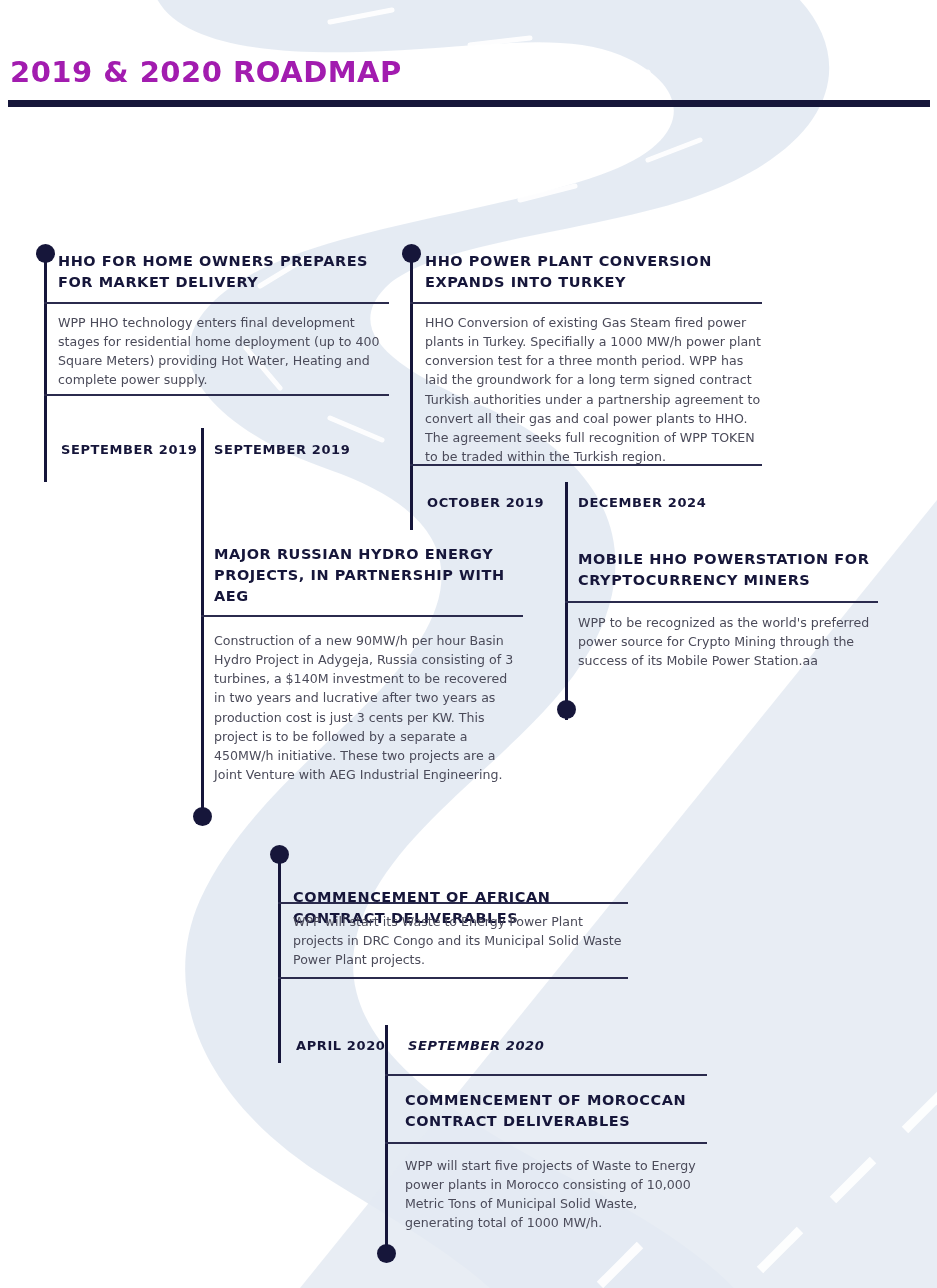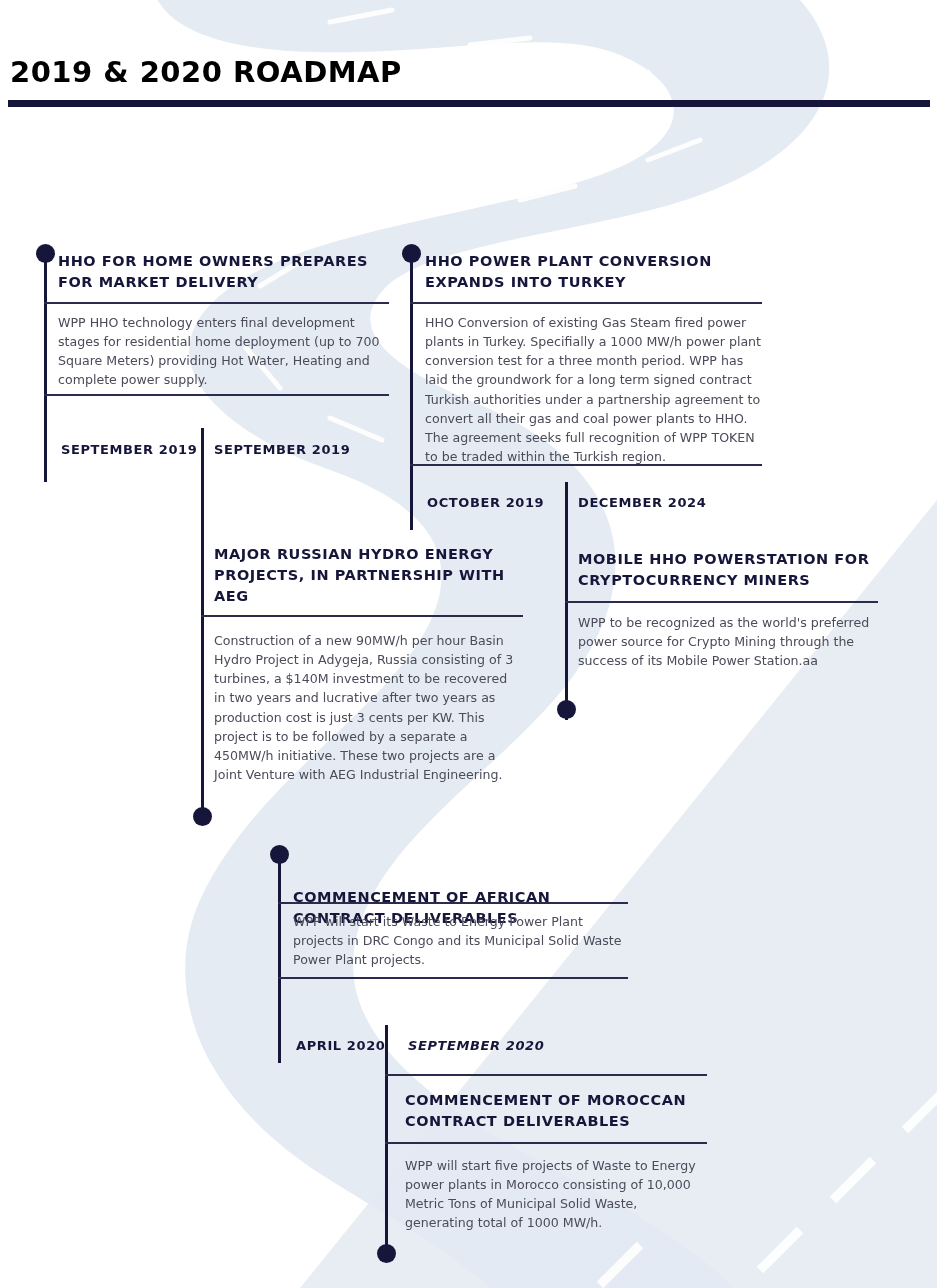--- a/index.html
+++ b/index.html
@@ -48,7 +48,7 @@
     font-size: 29px;
     font-weight: bold;
     letter-spacing: 0.5px;
-    color: #000000;
+    color: #a21caf;
     font-family: "DejaVu Sans", sans-serif;
     white-space: nowrap;
   }

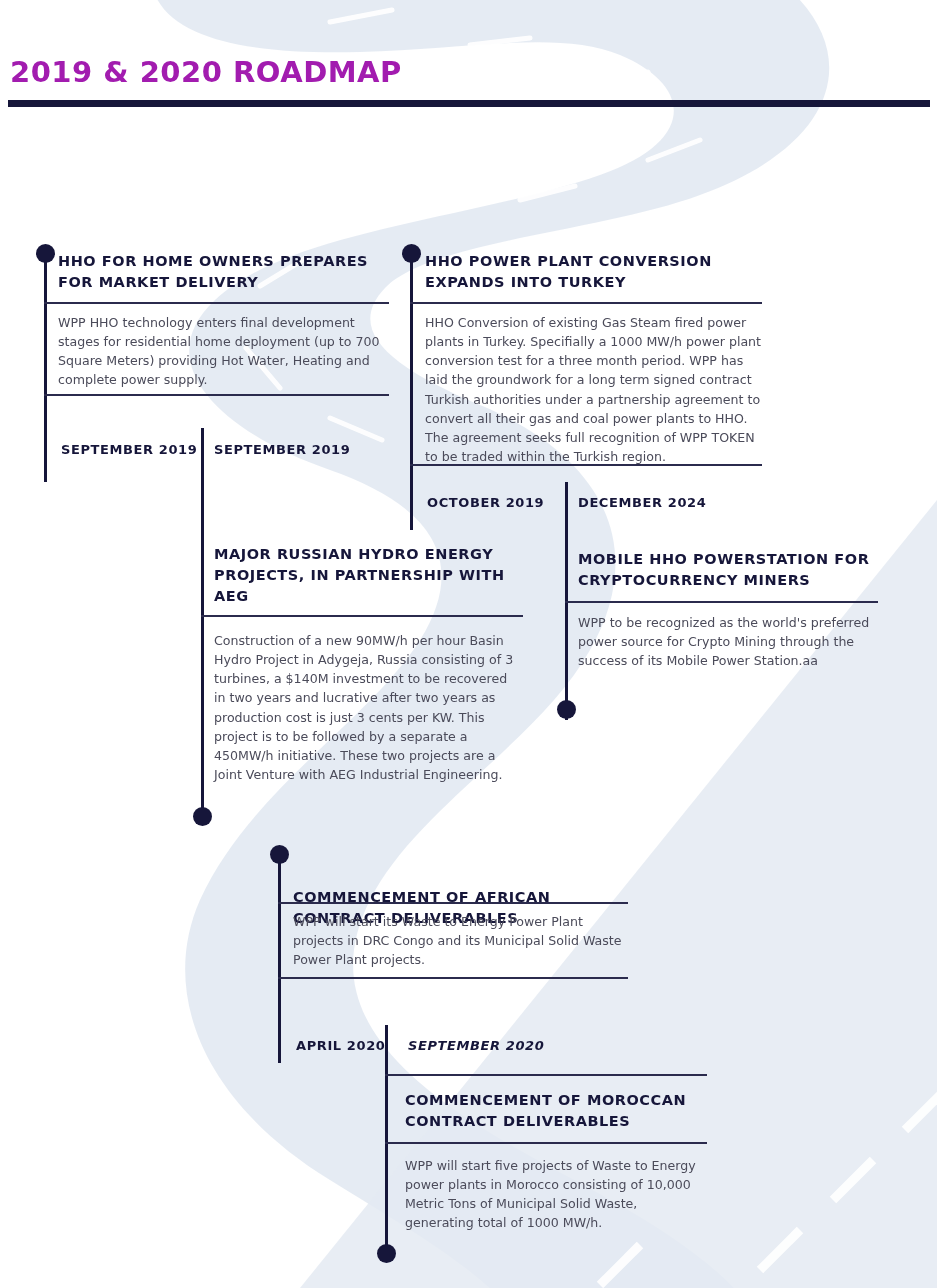--- a/index.html
+++ b/index.html
@@ -179,7 +179,7 @@
 
     <div class="tl-rule" style="left:44px; top:302px; width:345px;"></div>
 
-    <div class="card-body" style="left:58px; top:313px; width:332px;">WPP HHO technology enters final development stages for residential home deployment (up to 700 Square Meters) providing Hot Water, Heating and complete power supply.</div>
+    <div class="card-body" style="left:58px; top:313px; width:332px;">WPP HHO technology enters final development stages for residential home deployment (up to 400 Square Meters) providing Hot Water, Heating and complete power supply.</div>
 
     <div class="tl-rule" style="left:44px; top:394px; width:345px;"></div>
 

